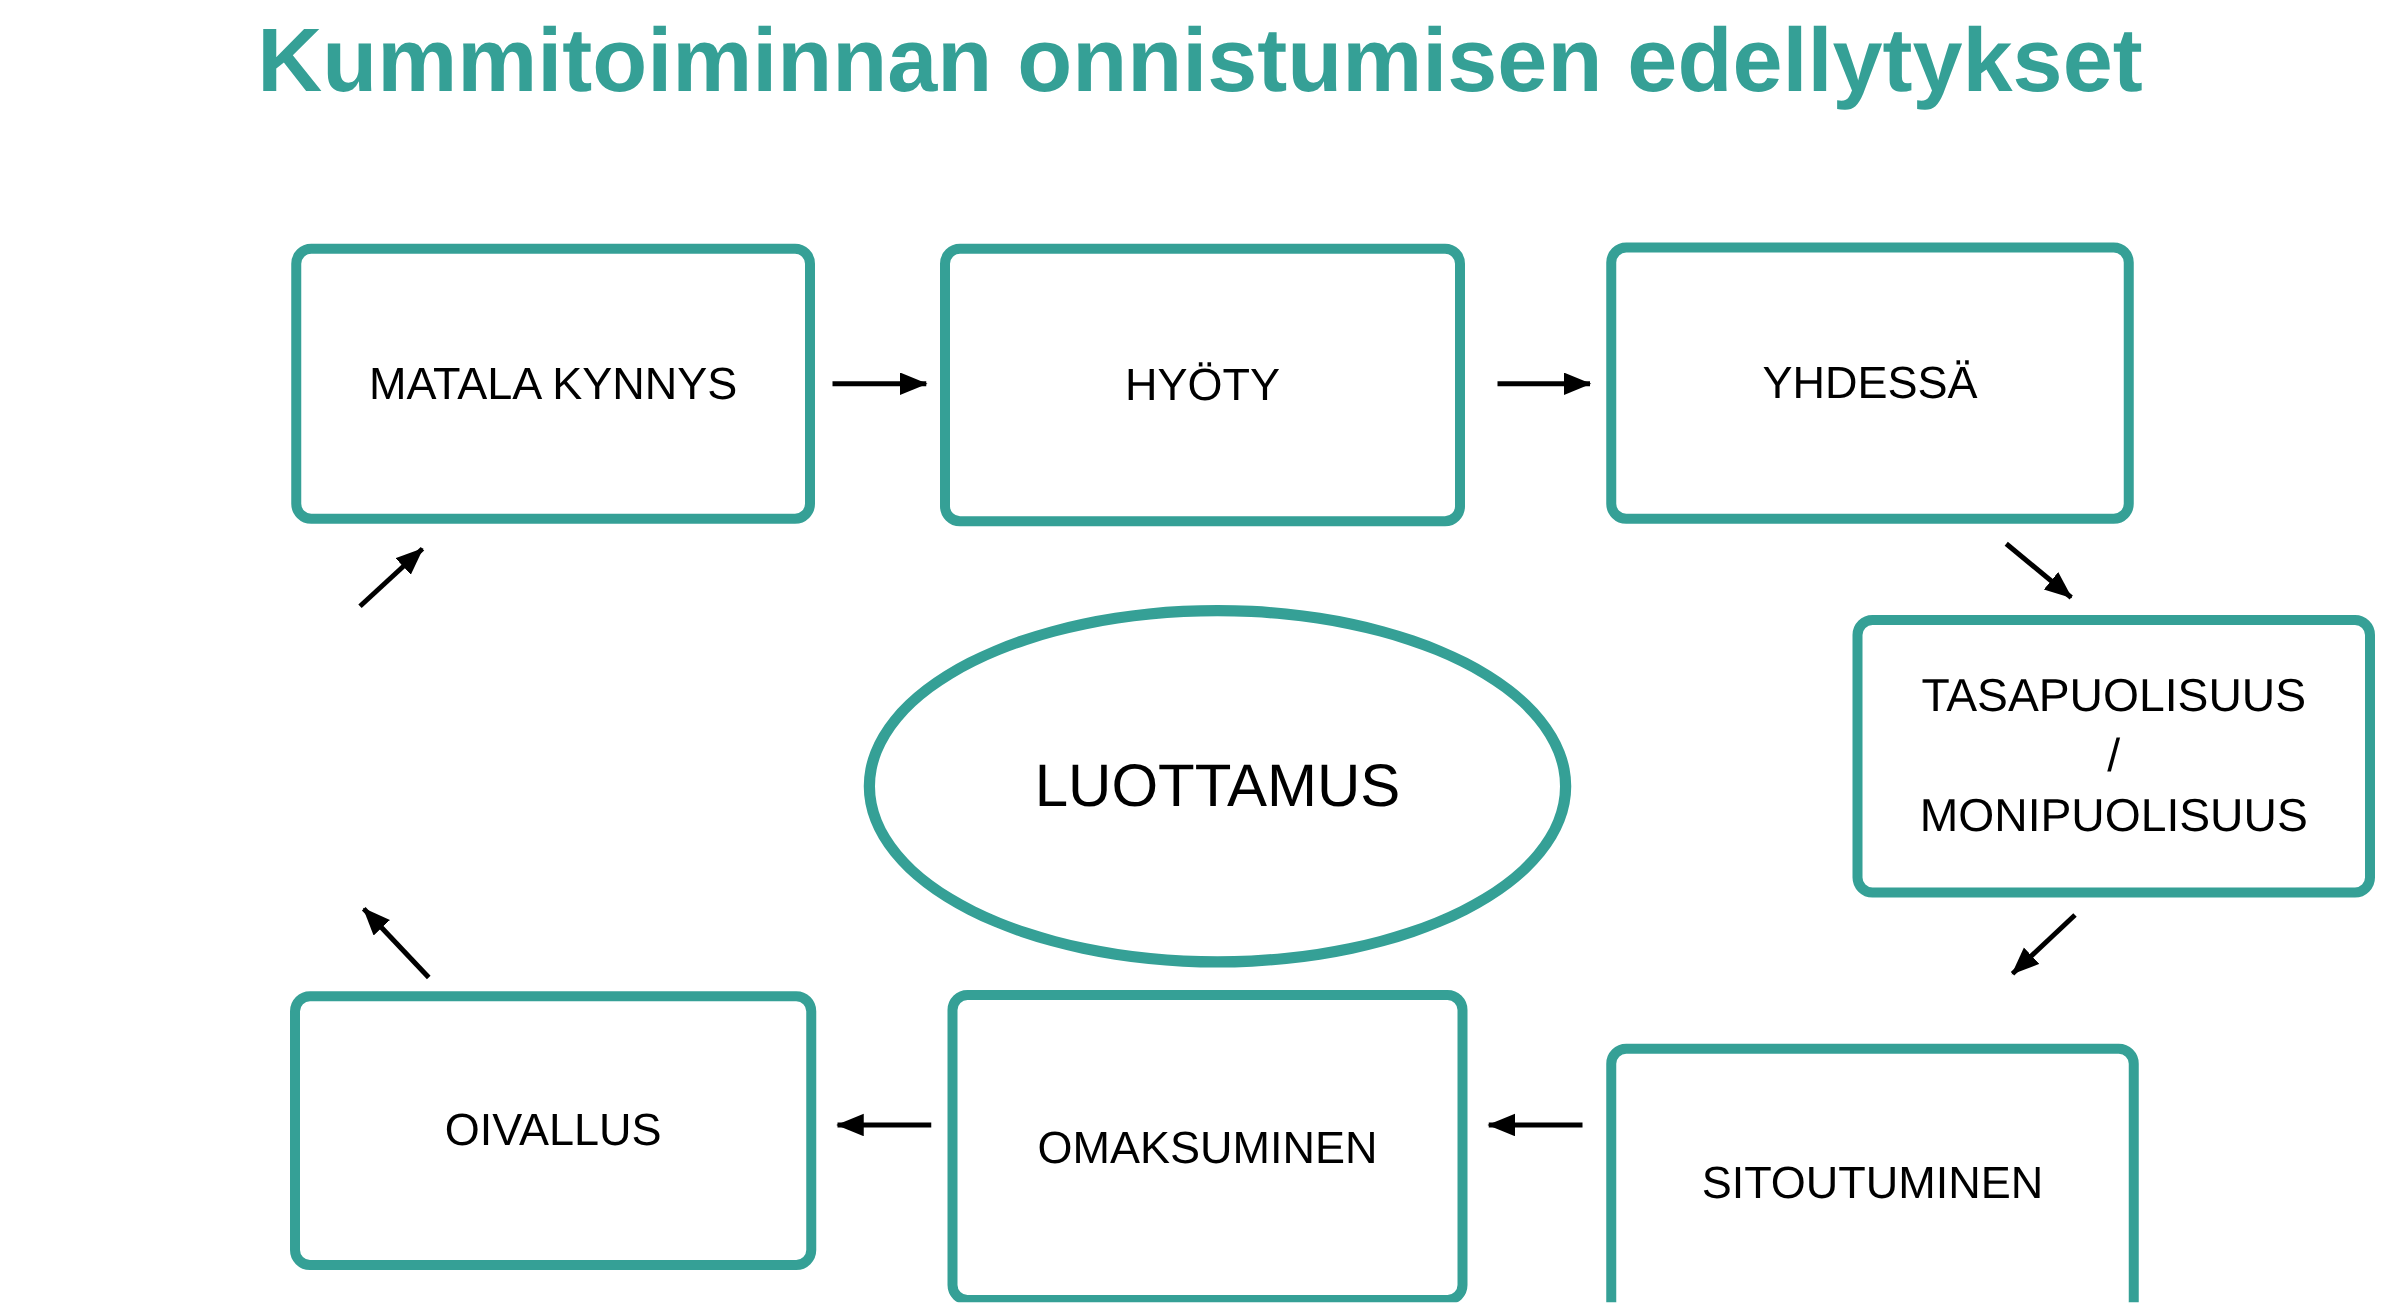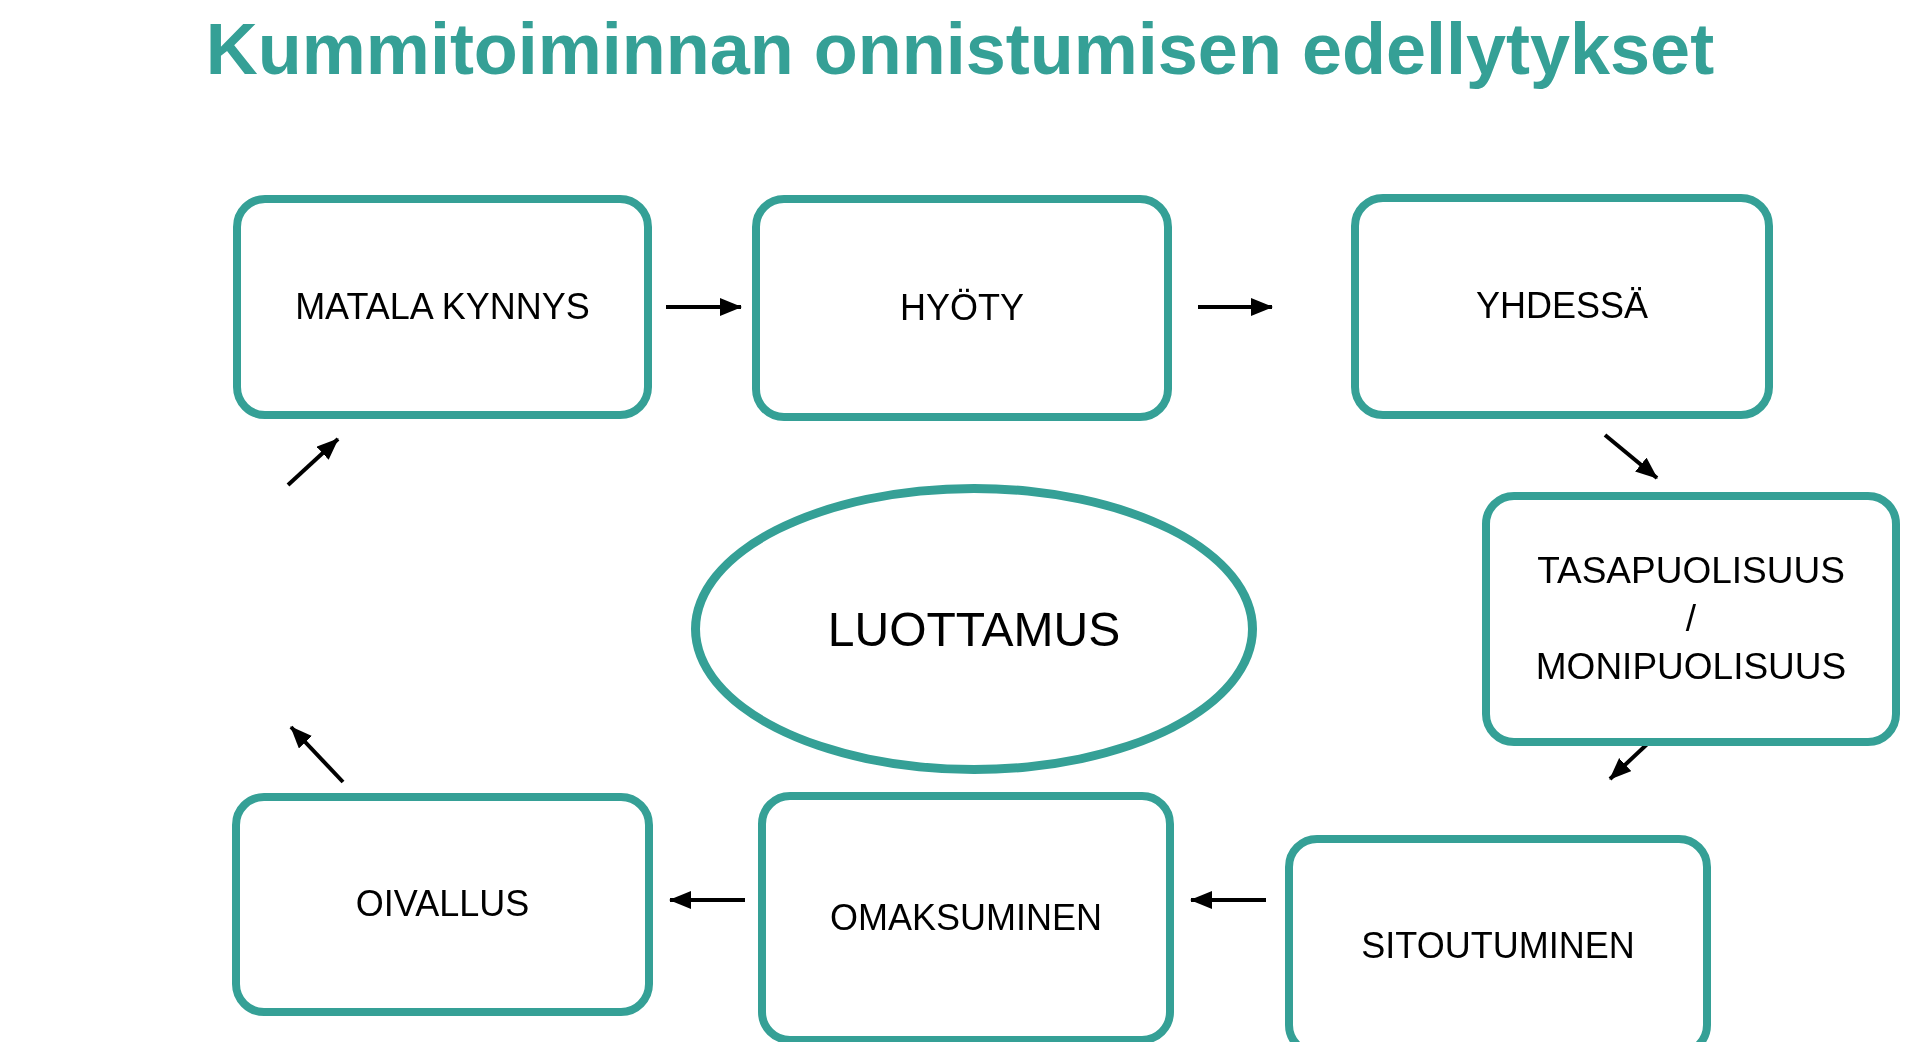--- a/index.html
+++ b/index.html
@@ -40,7 +40,7 @@
     position: absolute;
     background: var(--background);
     border: 8px solid var(--accent);
-    border-radius: 32px;
+    border-radius: 16px;
     display: flex;
     flex-direction: column;
     align-items: center;

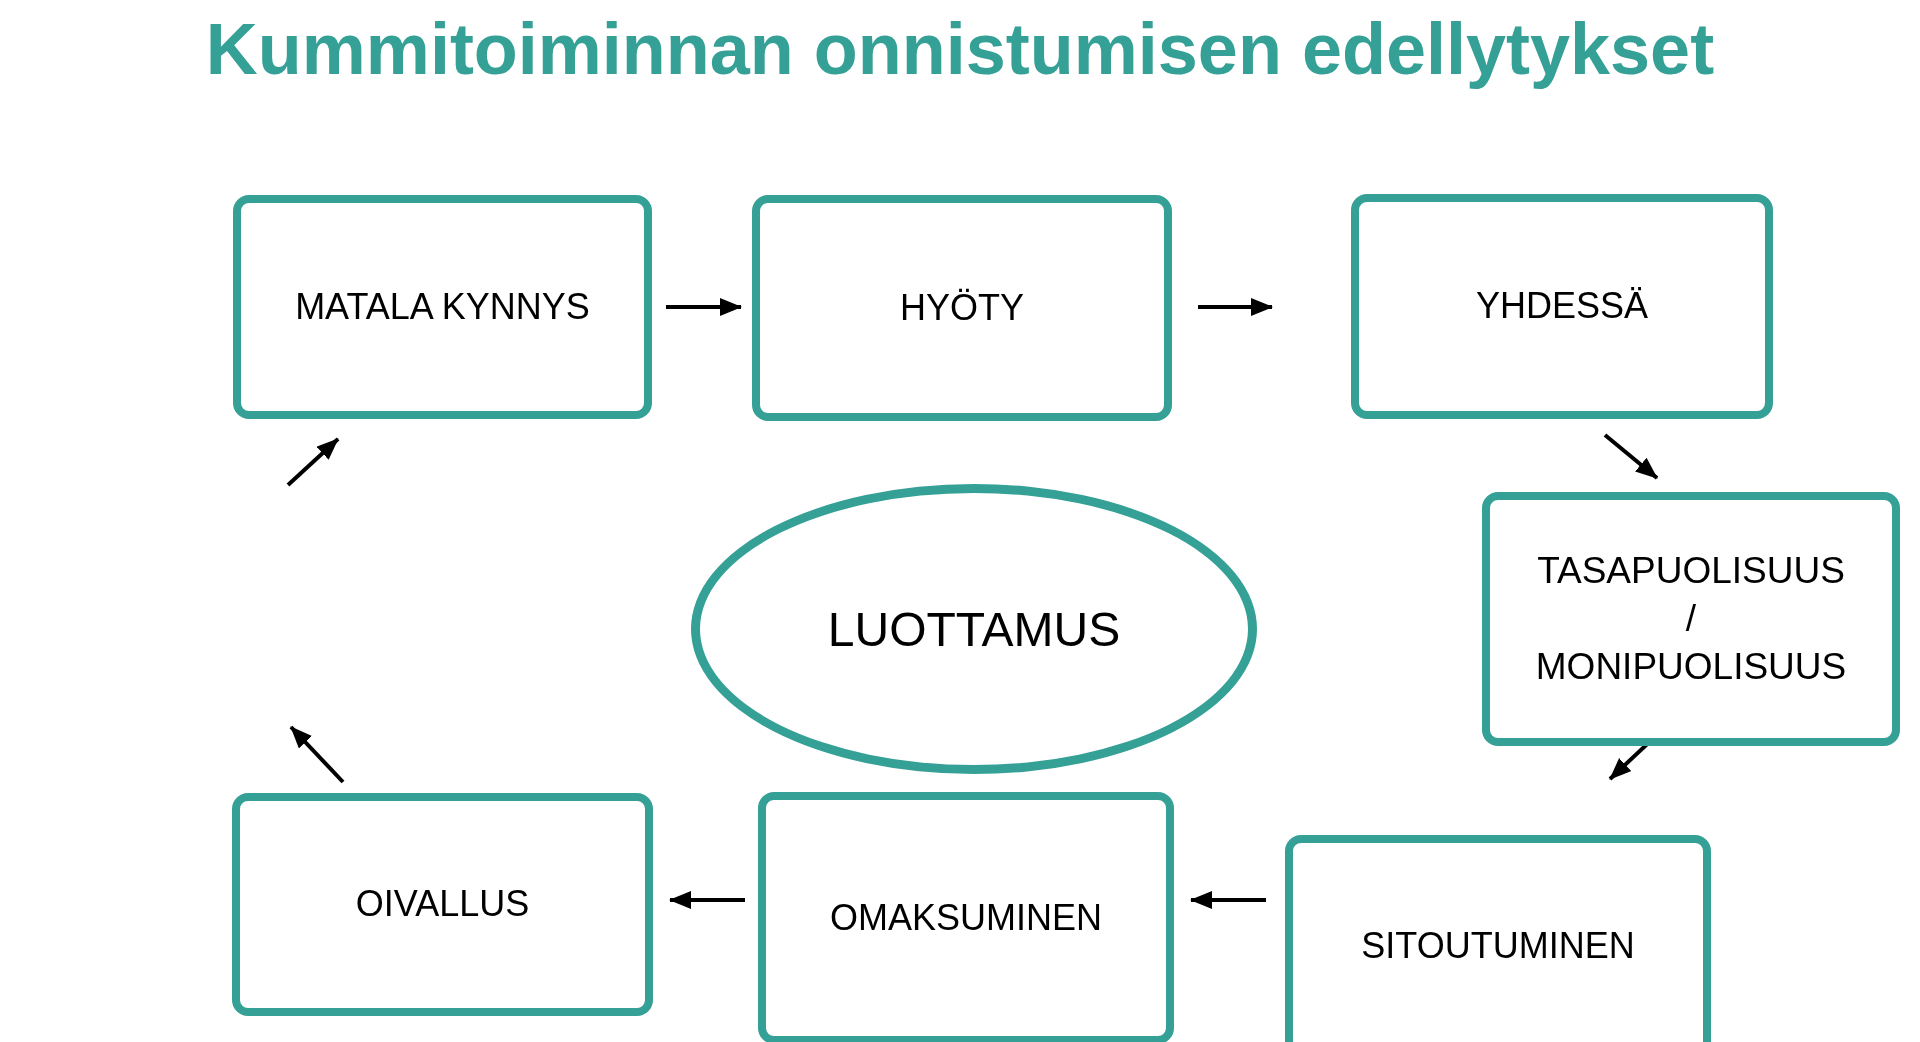--- a/index.html
+++ b/index.html
@@ -97,7 +97,7 @@
     <span class="node-line">HYÖTY</span>
   </div>
 
-  <div class="node" style="left:1351px; top:194px; width:422px; height:225px;">
+  <div class="node" style="left:1285px; top:194px; width:422px; height:225px;">
     <span class="node-line">YHDESSÄ</span>
   </div>
 

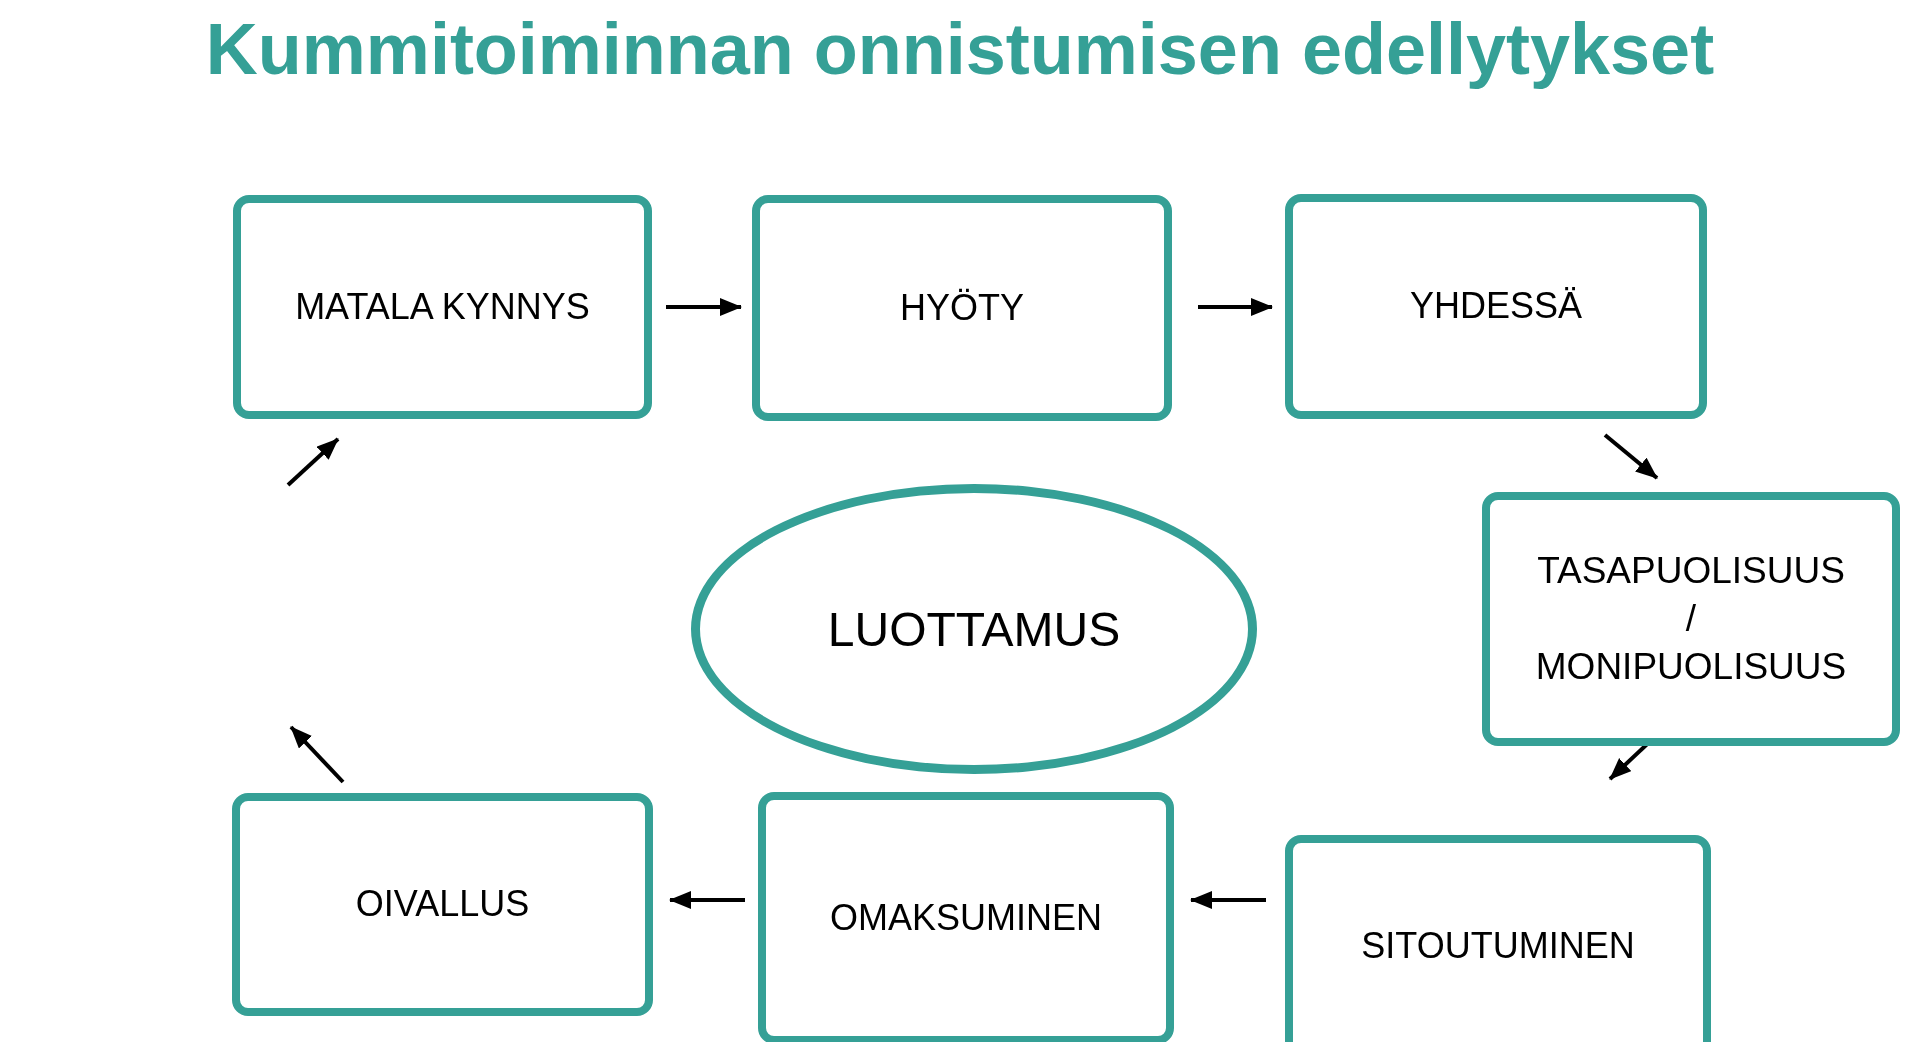--- a/index.html
+++ b/index.html
@@ -101,7 +101,7 @@
     <span class="node-line">YHDESSÄ</span>
   </div>
 
-  <div class="node" style="left:1482px; top:492px; width:418px; height:254px; font-size:37px;">
+  <div class="node" style="left:1482px; top:492px; width:418px; height:226px; font-size:37px;">
     <span class="node-line">TASAPUOLISUUS</span>
     <span class="node-line">/</span>
     <span class="node-line">MONIPUOLISUUS</span>

